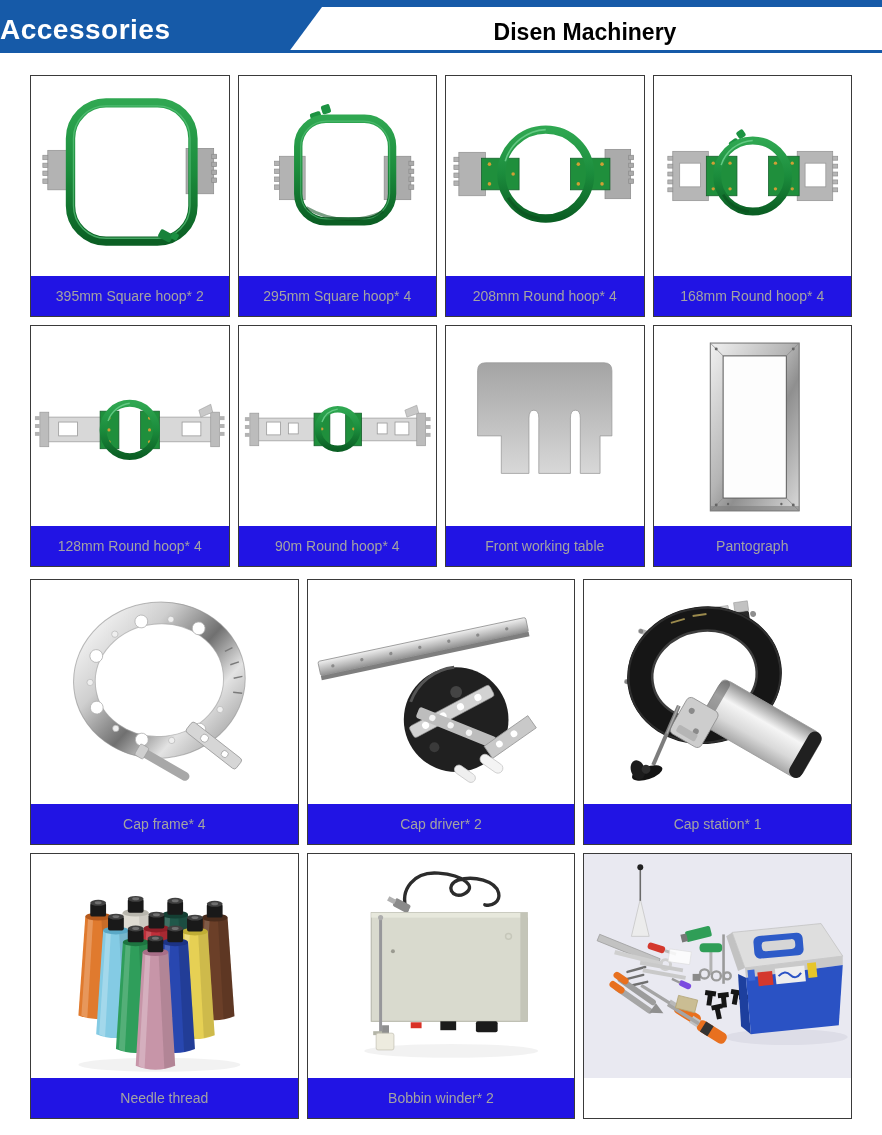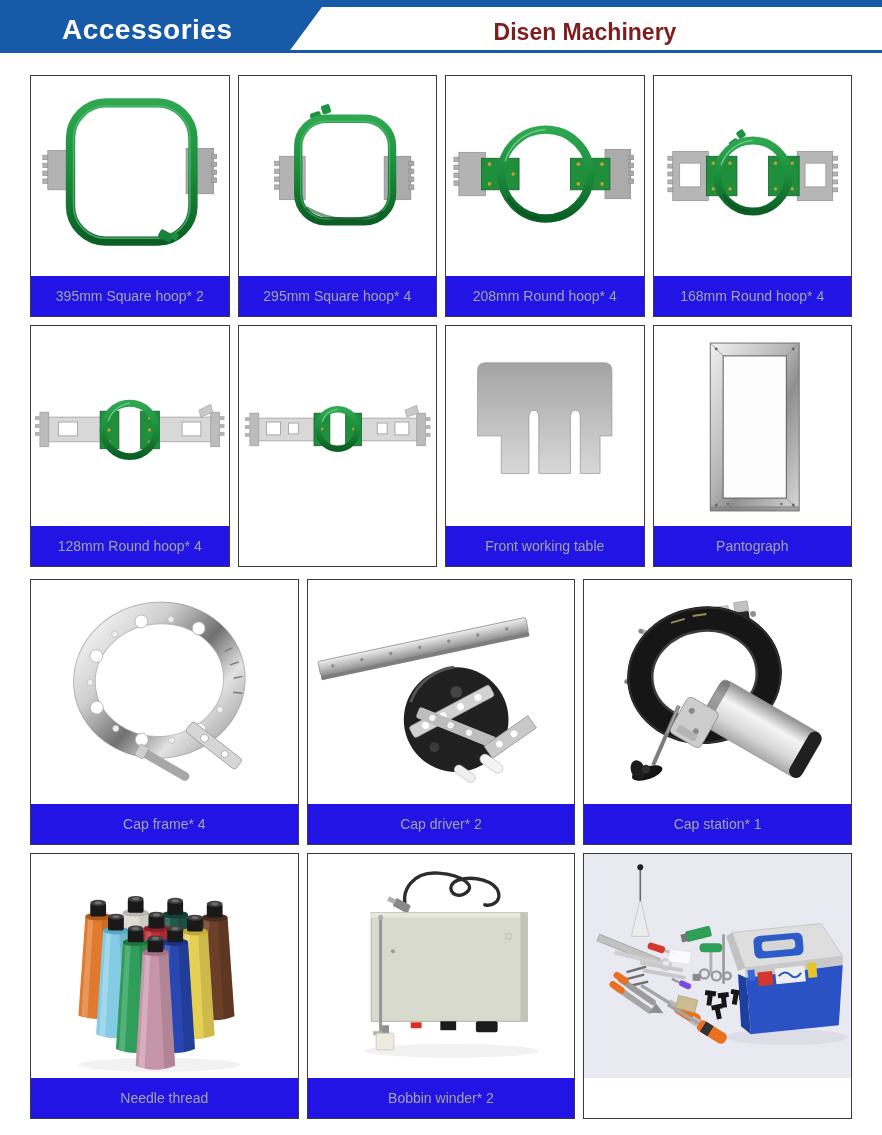--- a/index.html
+++ b/index.html
@@ -10,7 +10,7 @@
   .header { position:relative; height:46px; }
   .banner { position:absolute; left:0; top:0; width:322px; height:46px; background:#165aa8;
             clip-path:polygon(0 0,100% 0,calc(100% - 34px) 100%,0 100%);
-            display:flex; align-items:center; padding-left:62px; }
+            display:flex; align-items:center; }
   .banner-title { color:#fff; font-size:28px; font-weight:bold; letter-spacing:.5px; }
   .underline { position:absolute; left:288px; right:0; bottom:0; height:3.5px; background:#165aa8; }
   .brand { position:absolute; left:288px; right:0; bottom:7px; text-align:center;

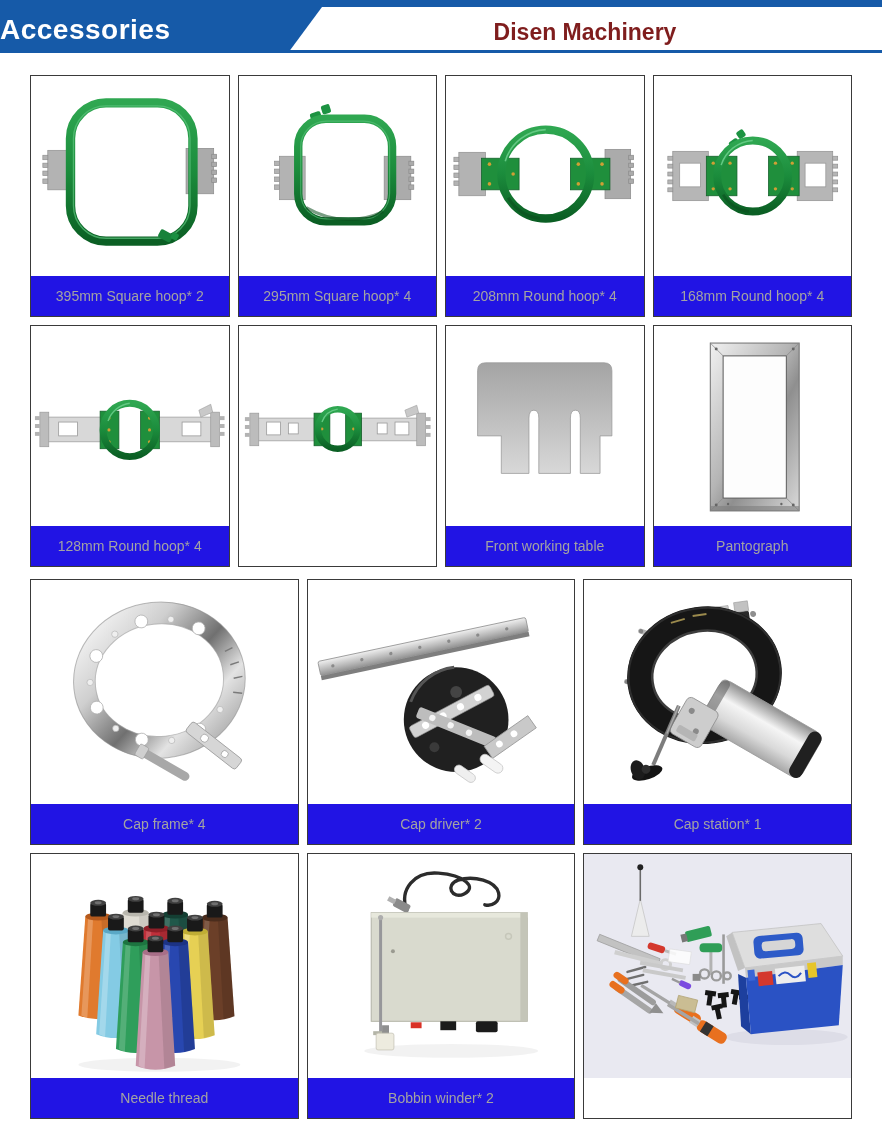--- a/index.html
+++ b/index.html
@@ -14,7 +14,7 @@
   .banner-title { color:#fff; font-size:28px; font-weight:bold; letter-spacing:.5px; }
   .underline { position:absolute; left:288px; right:0; bottom:0; height:3.5px; background:#165aa8; }
   .brand { position:absolute; left:288px; right:0; bottom:7px; text-align:center;
-           color:#7f1d1d; font-size:23px; font-weight:bold; }
+           color:#000000; font-size:23px; font-weight:bold; }
   .wrap { margin:0 30px; }
   .grid { display:grid; gap:8px; }
   .grid4 { grid-template-columns:repeat(4,1fr); margin-top:22px; }

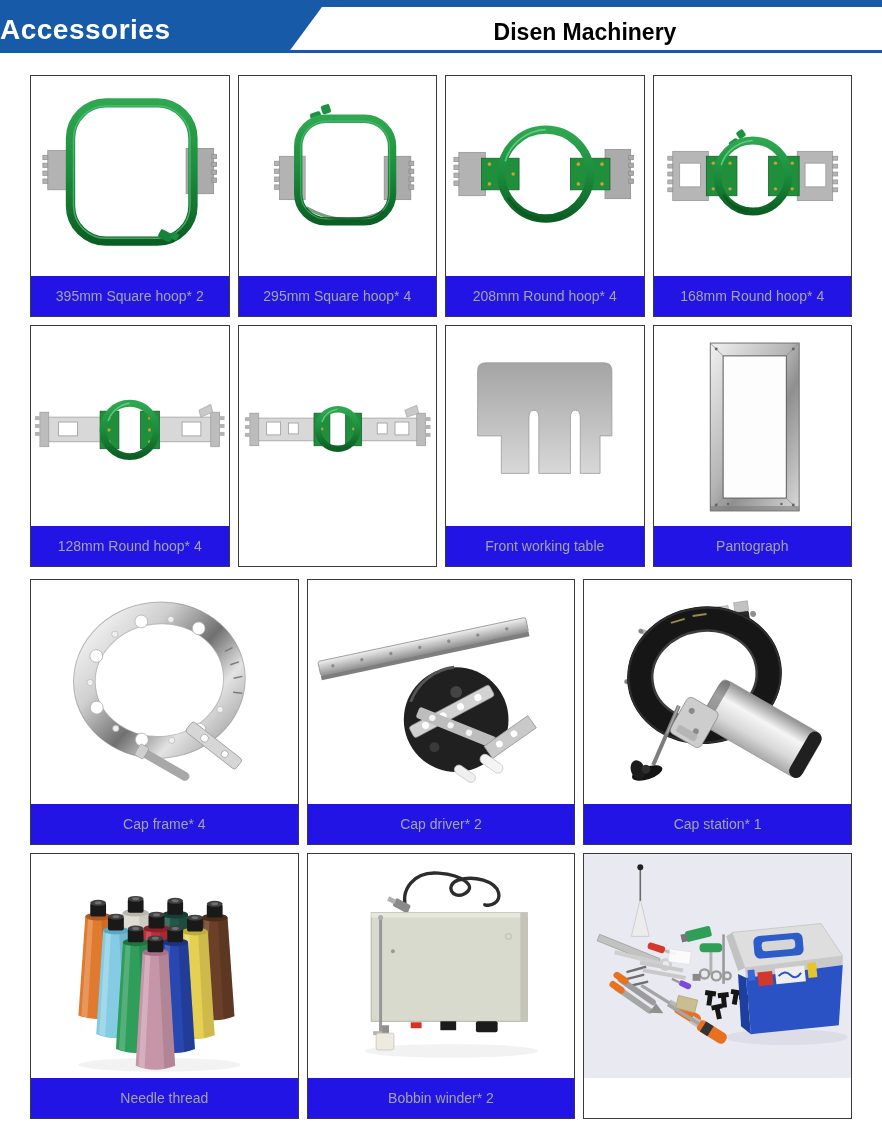--- a/index.html
+++ b/index.html
@@ -300,6 +300,7 @@
           <path d="M84 96 A20 20 0 0 1 100 83" stroke="#63c983" stroke-width="1.3" fill="none"></path>
         </svg>
       </div>
+      <figcaption class="label">90m Round hoop* 4</figcaption>
     </figure>
 
     <figure class="card">

